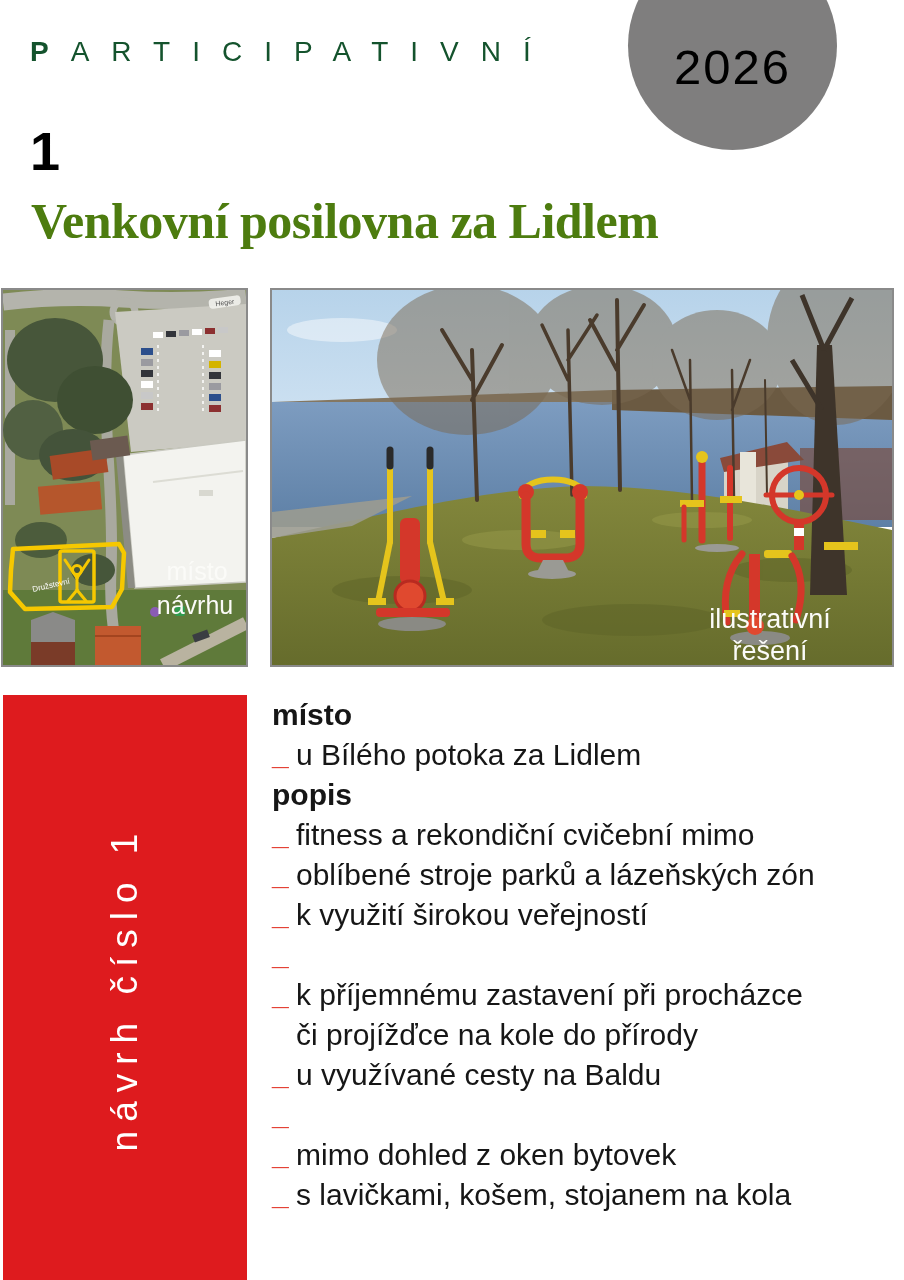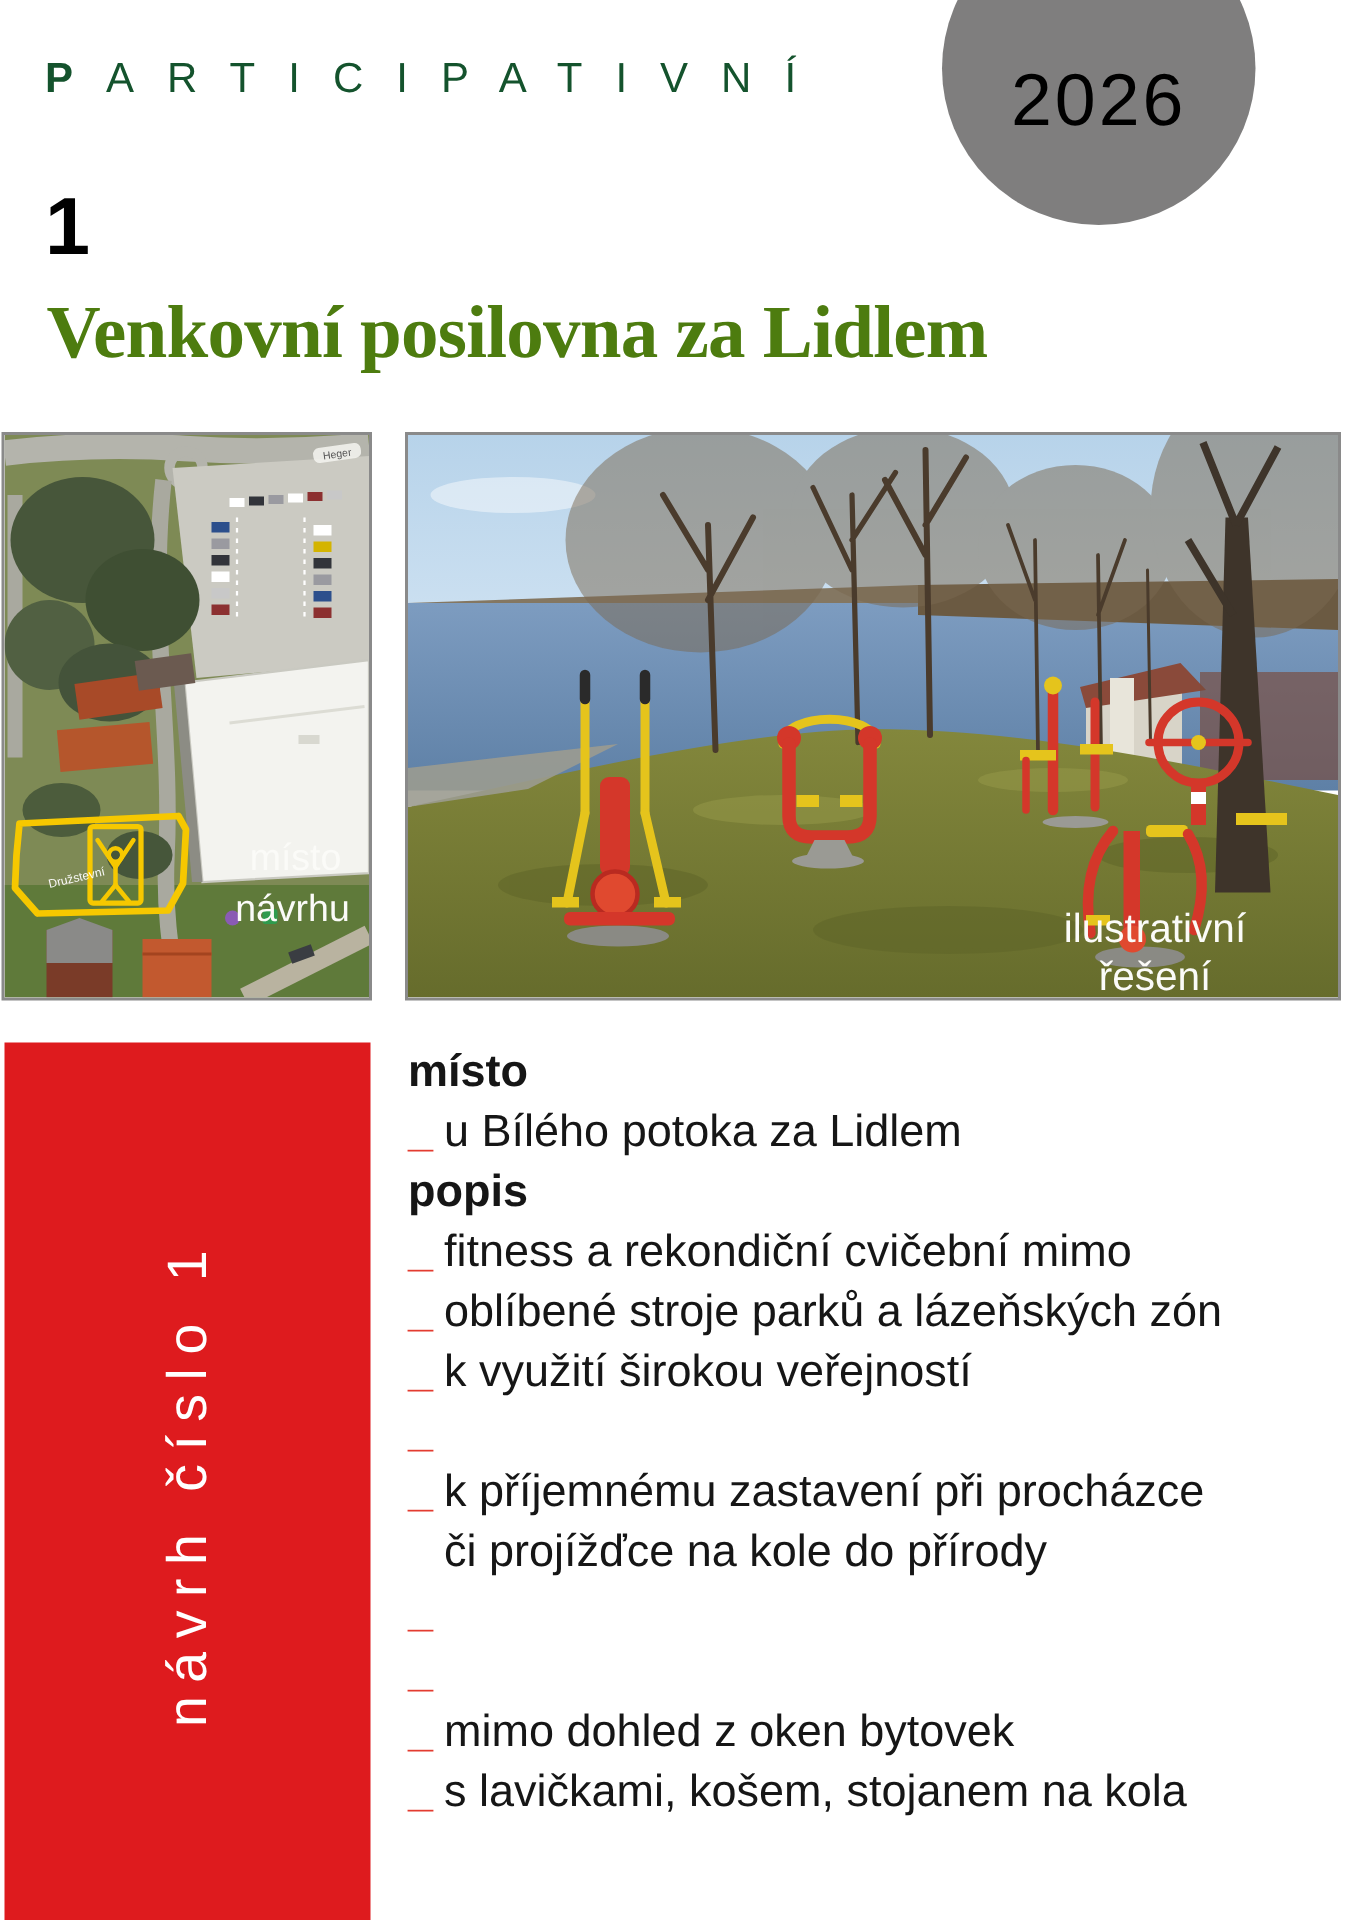--- a/index.html
+++ b/index.html
@@ -321,6 +321,7 @@
     </div>
     <div class="d-item">
       <span class="dash">_</span>
+      <span class="d-text">u využívané cesty na Baldu</span>
     </div>
     <div class="d-item">
       <span class="dash">_</span>

